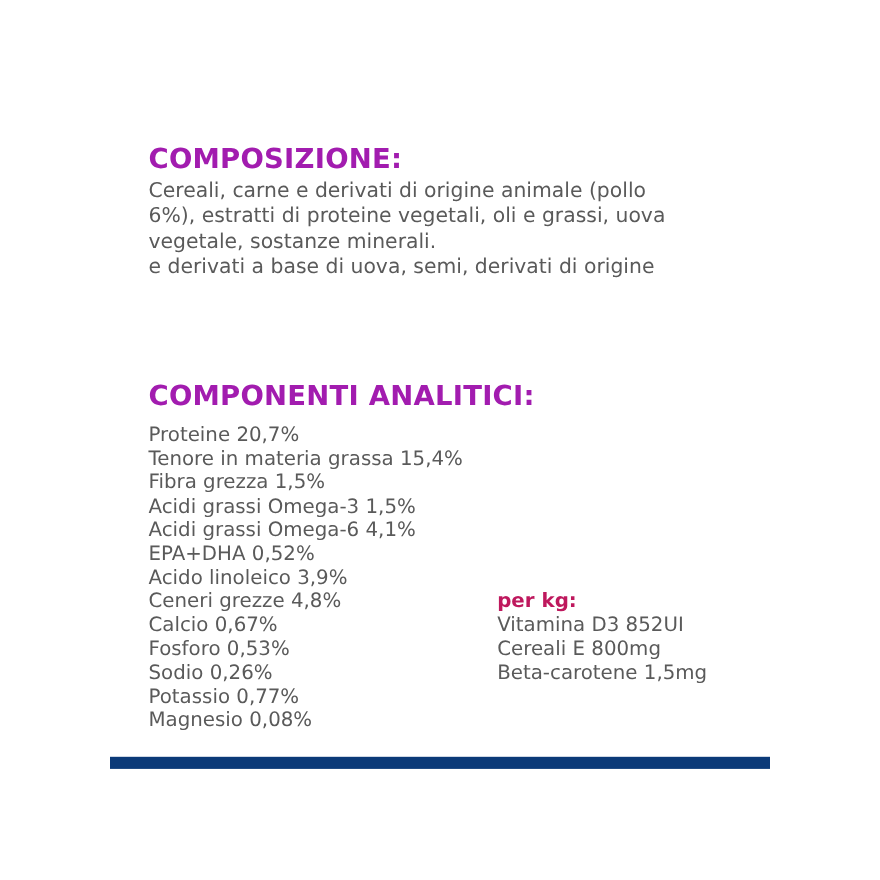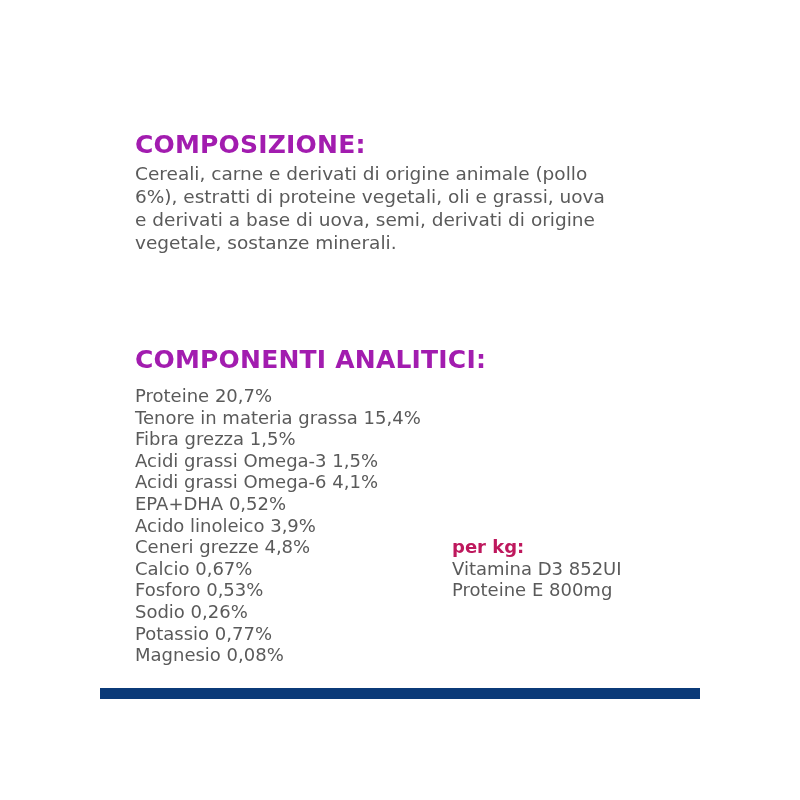--- a/index.html
+++ b/index.html
@@ -28,8 +28,8 @@
 <div class="para" style="top:162px">
   <div>Cereali, carne e derivati di origine animale (pollo</div>
   <div>6%), estratti di proteine vegetali, oli e grassi, uova</div>
+  <div>vegetale, sostanze minerali.</div>
   <div>e derivati a base di uova, semi, derivati di origine</div>
-  <div>vegetale, sostanze minerali.</div>
 </div>
 
 <h2 class="heading" style="top:345px">COMPONENTI ANALITICI:</h2>

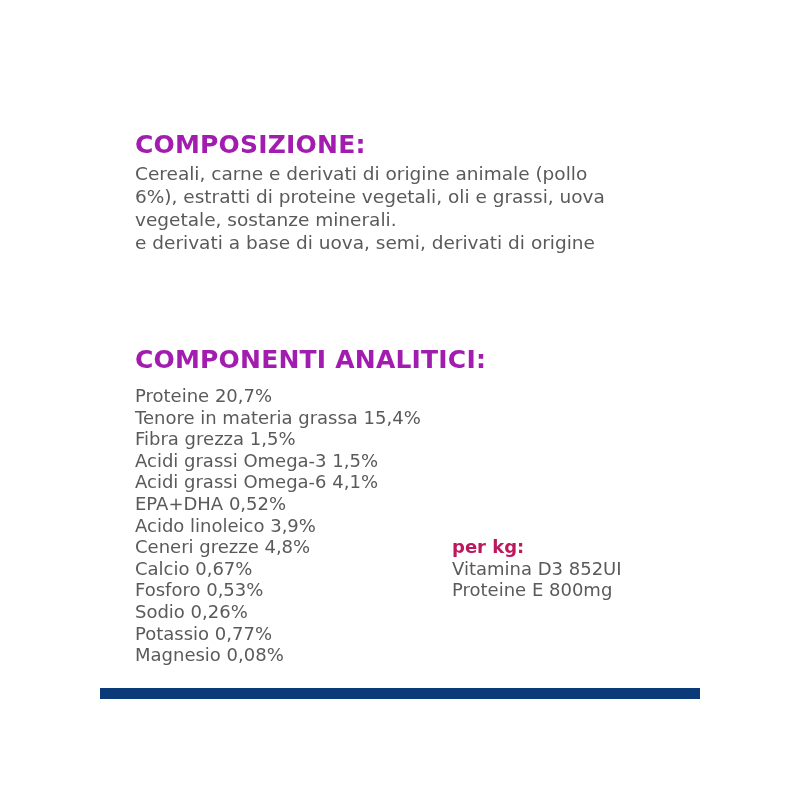--- a/index.html
+++ b/index.html
@@ -52,7 +52,7 @@
 <ul class="list" style="left:452px; top:536px">
   <li class="sub">per kg:</li>
   <li>Vitamina D3 852UI</li>
-  <li>Proteine E 800mg</li>
+  <li>Cereali E 800mg</li>
 </ul>
 
 <div class="bar"></div>

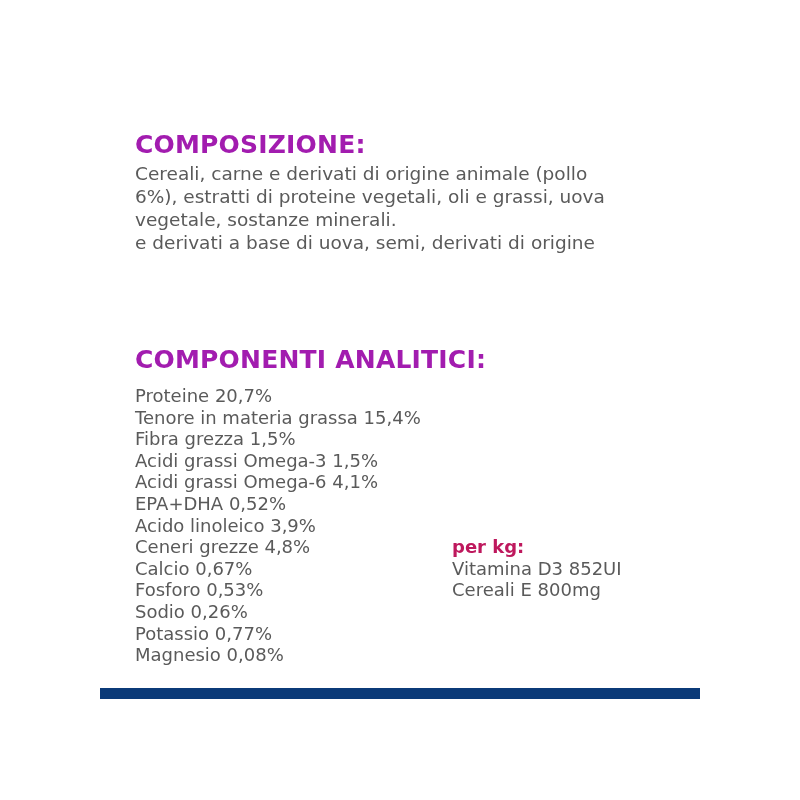--- a/index.html
+++ b/index.html
@@ -53,6 +53,7 @@
   <li class="sub">per kg:</li>
   <li>Vitamina D3 852UI</li>
   <li>Cereali E 800mg</li>
+  <li>Beta-carotene 1,5mg</li>
 </ul>
 
 <div class="bar"></div>

